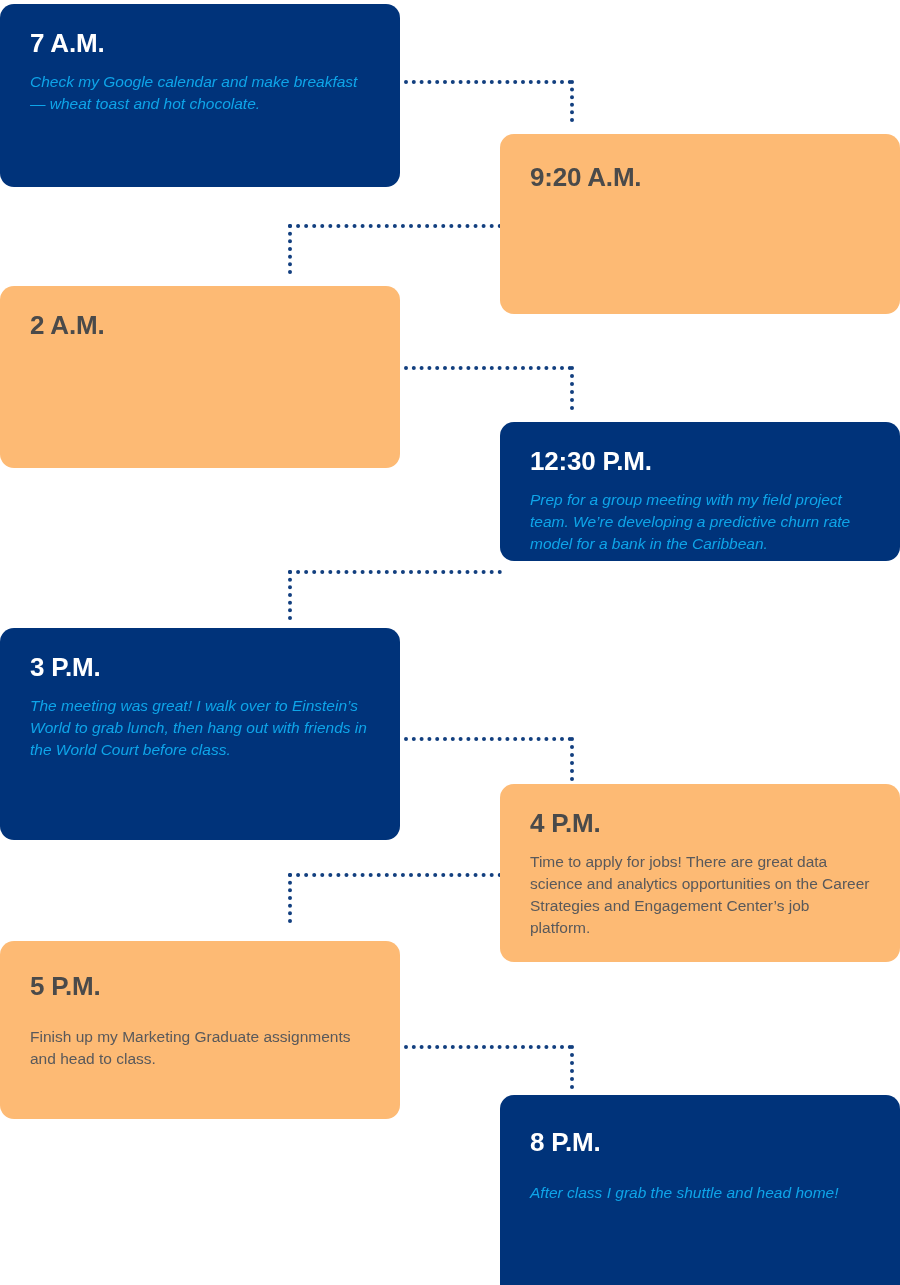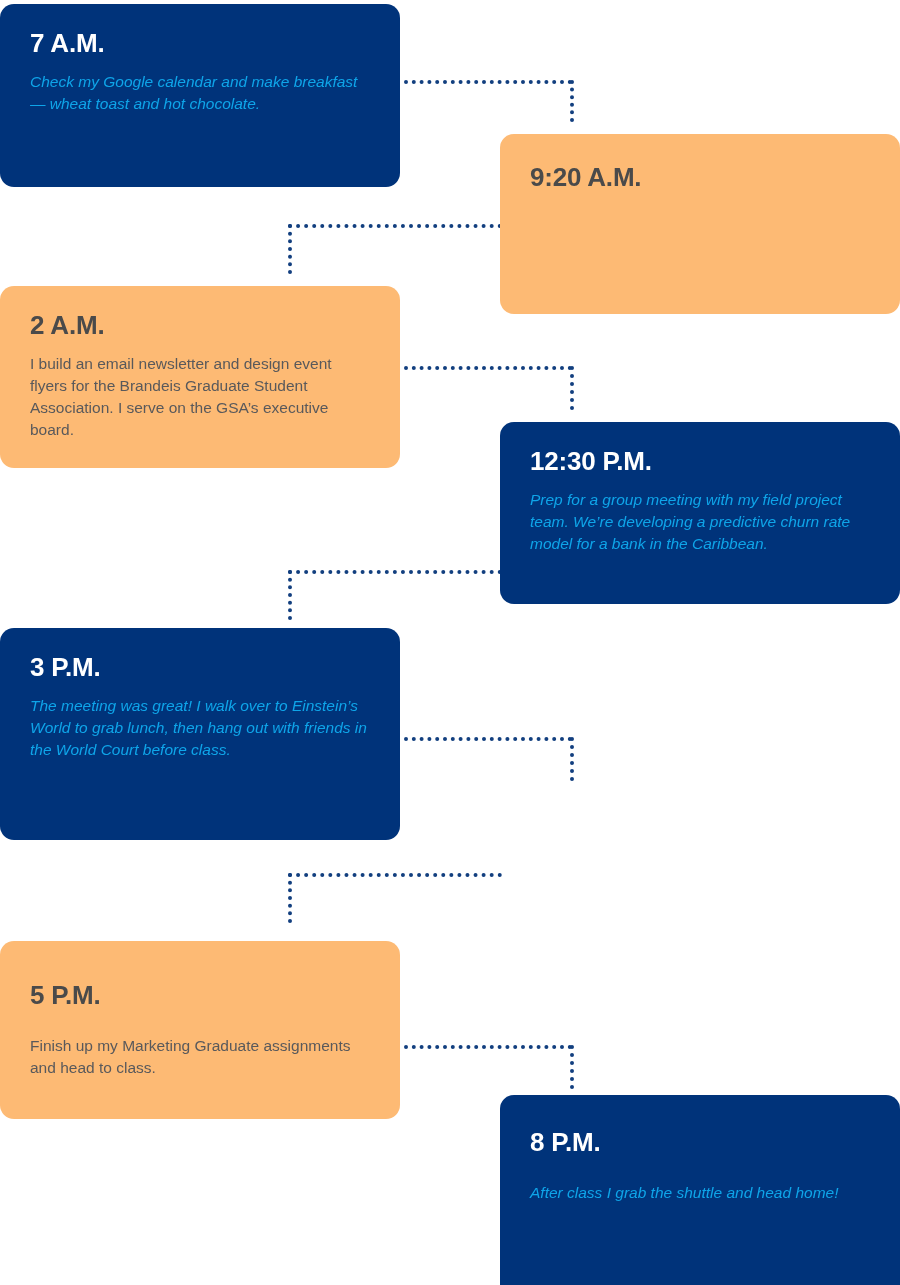--- a/index.html
+++ b/index.html
@@ -116,7 +116,6 @@
 
   <div class="card left gray" style="top:286px; height:182px;">
     <p class="card-time">2 A.M.</p>
-    <p class="card-body">I build an email newsletter and design event flyers for the Brandeis Graduate Student Association. I serve on the GSA’s executive board.</p>
   </div>
 
   <div class="card right navy" style="top:422px; height:182px;">

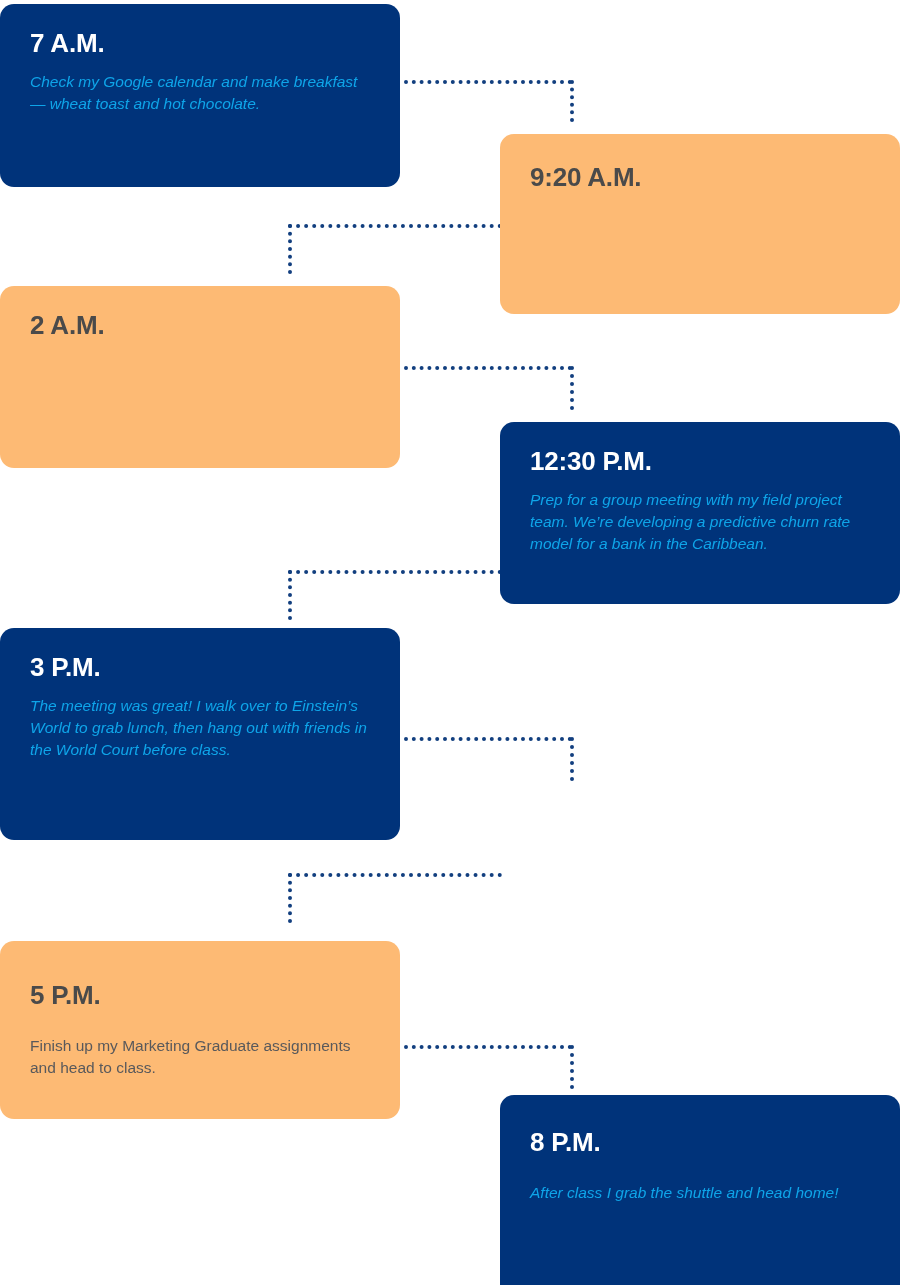--- a/index.html
+++ b/index.html
@@ -118,7 +118,7 @@
     <p class="card-time">2 A.M.</p>
   </div>
 
-  <div class="card right navy" style="top:422px; height:182px;">
+  <div class="card right navy" style="top:422px; height:139px;">
     <p class="card-time">12:30 P.M.</p>
     <p class="card-body">Prep for a group meeting with my field project team. We’re developing a predictive churn rate model for a bank in the Caribbean.</p>
   </div>

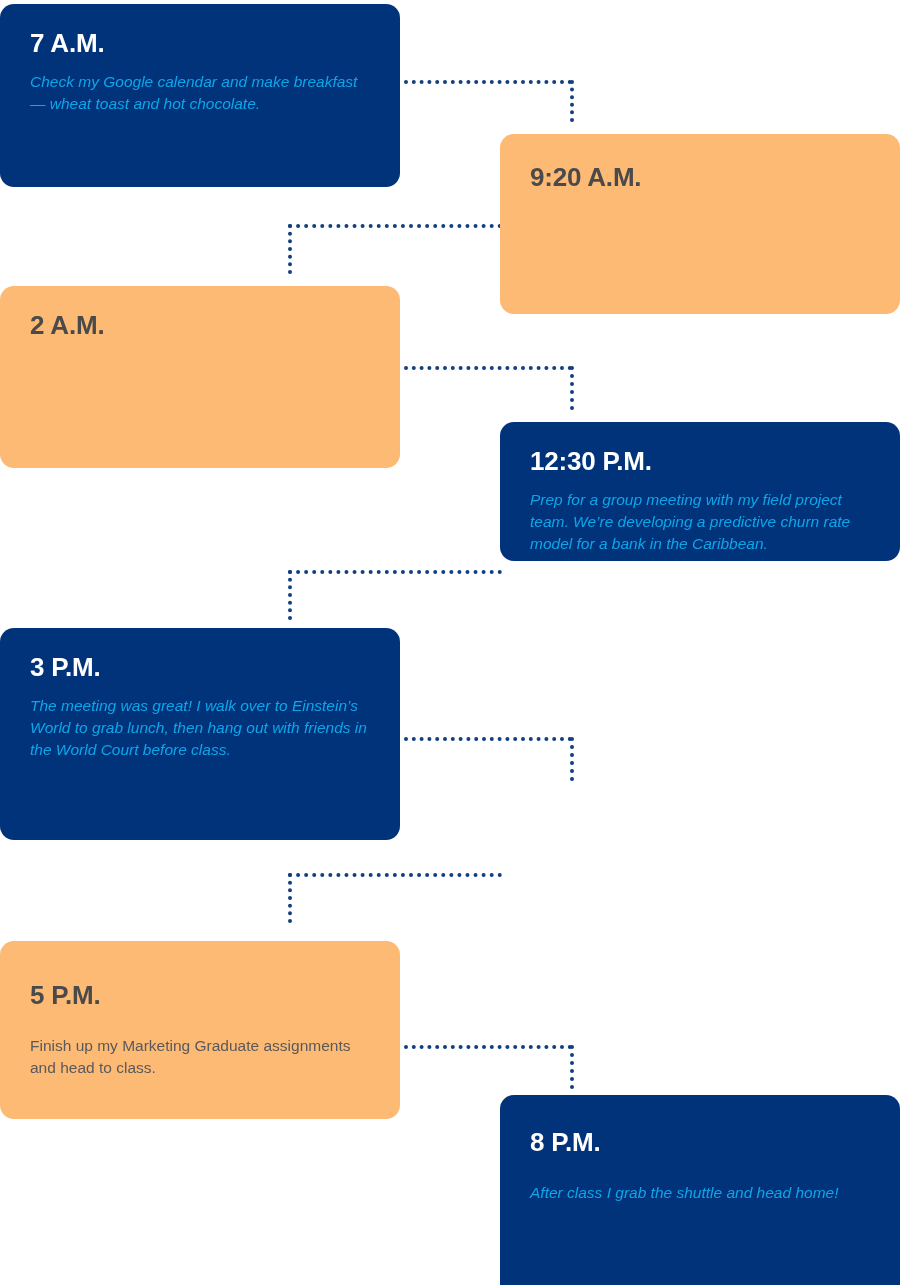--- a/index.html
+++ b/index.html
@@ -128,6 +128,10 @@
     <p class="card-body">The meeting was great! I walk over to Einstein’s World to grab lunch, then hang out with friends in the World Court before class.</p>
   </div>
 
+  <div class="card right gray" style="top:784px; height:178px;">
+    <p class="card-time">4 P.M.</p>
+    <p class="card-body">Time to apply for jobs! There are great data science and analytics opportunities on the Career Strategies and Engagement Center’s job platform.</p>
+  </div>
 
   <div class="card left gray wide-gap" style="top:941px; height:178px; padding-top:41px;">
     <p class="card-time">5 P.M.</p>

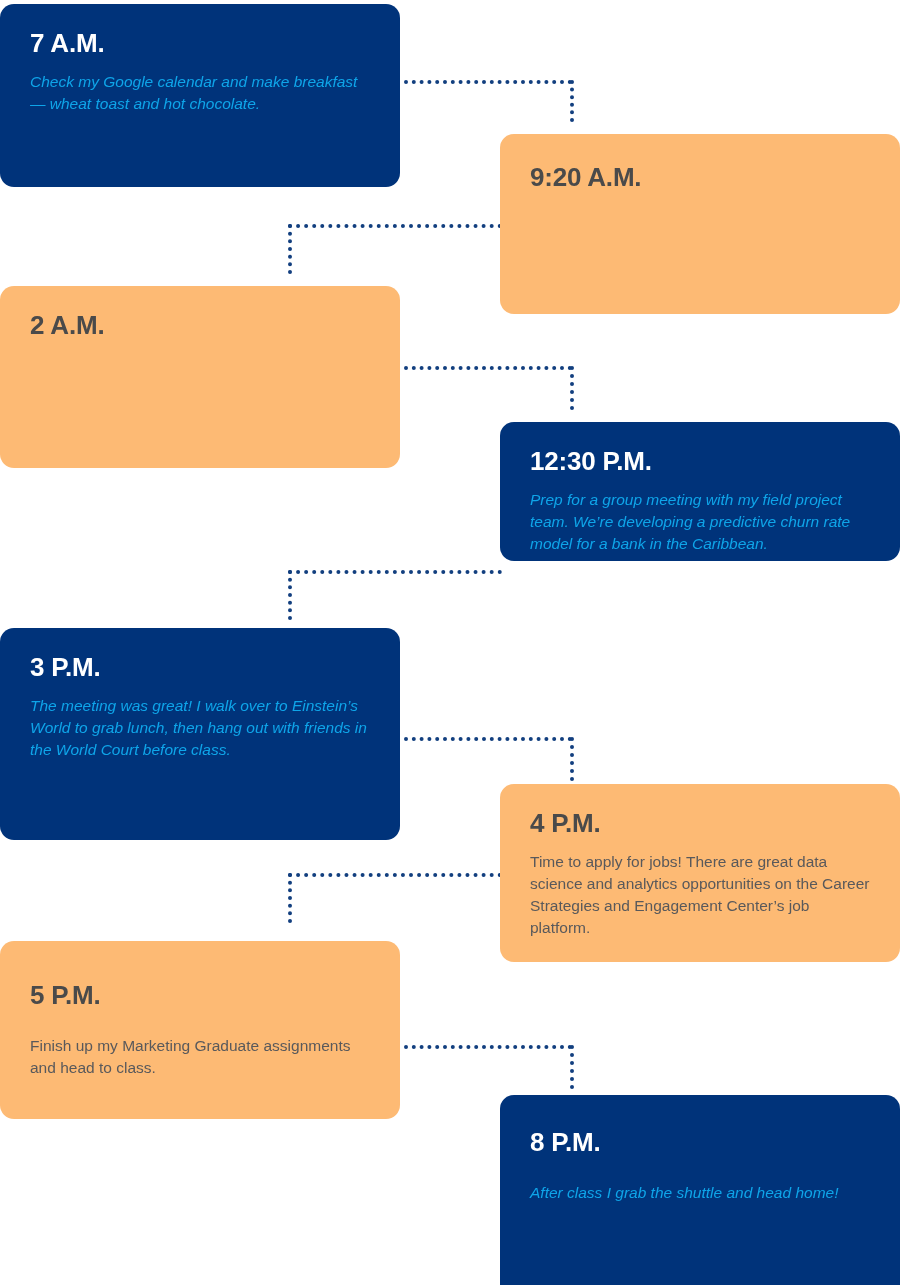--- a/index.html
+++ b/index.html
@@ -133,7 +133,7 @@
     <p class="card-body">Time to apply for jobs! There are great data science and analytics opportunities on the Career Strategies and Engagement Center’s job platform.</p>
   </div>
 
-  <div class="card left gray wide-gap" style="top:941px; height:178px; padding-top:41px;">
+  <div class="card left gray wide-gap" style="top:941px; height:178px; padding-top:32px;">
     <p class="card-time">5 P.M.</p>
     <p class="card-body">Finish up my Marketing Graduate assignments and head to class.</p>
   </div>

